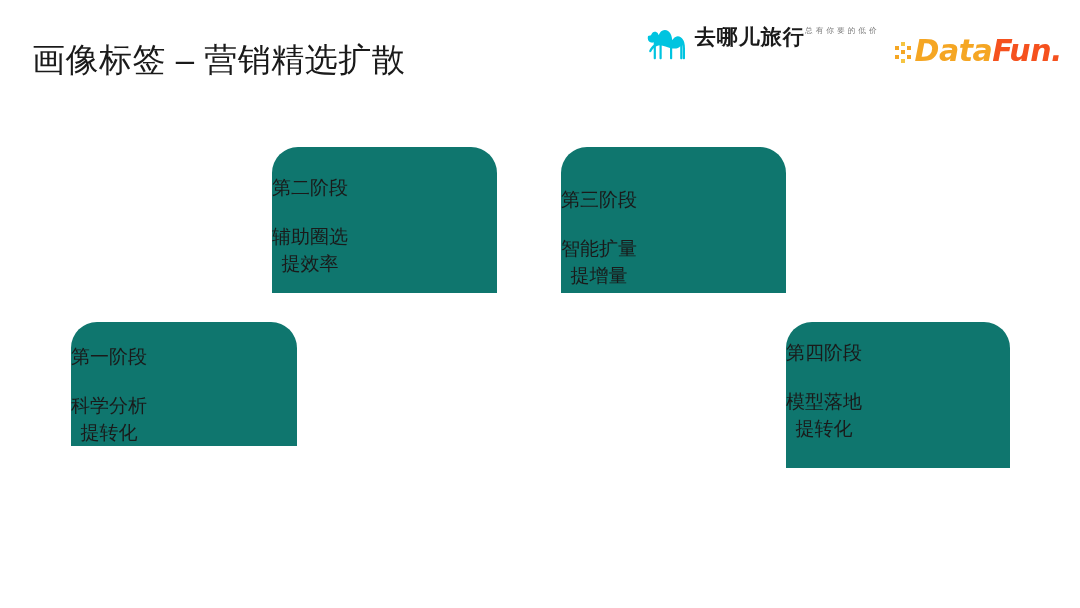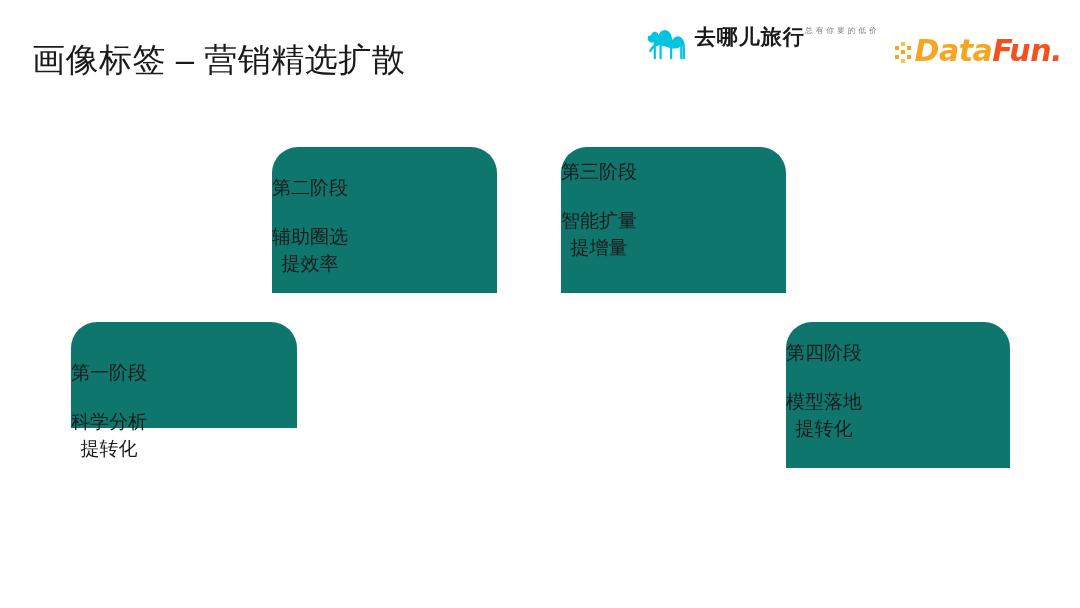--- a/index.html
+++ b/index.html
@@ -136,7 +136,7 @@
   
   #stage-1 { left: 71px;  top: 322px; width: 226px; height: 106px; padding-top: 38px; }
   #stage-2 { left: 272px; top: 147px; width: 225px; height: 146px; padding-top: 28px; }
-  #stage-3 { left: 561px; top: 147px; width: 225px; height: 146px; padding-top: 12px; }
+  #stage-3 { left: 561px; top: 147px; width: 225px; height: 146px; padding-top: 40px; }
   #stage-4 { left: 786px; top: 322px; width: 224px; height: 146px; padding-top: 18px; }
 
   #stage-1 .stage-lines,

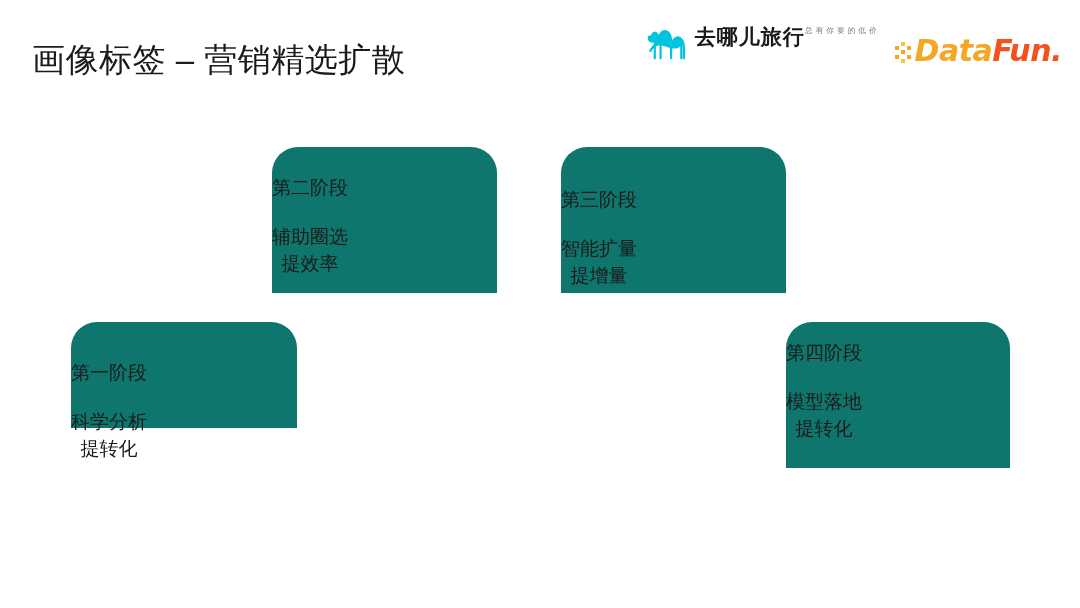--- a/index.html
+++ b/index.html
@@ -134,7 +134,7 @@
   .stage-line { white-space: nowrap; }
 
   
-  #stage-1 { left: 71px;  top: 322px; width: 226px; height: 106px; padding-top: 38px; }
+  #stage-1 { left: 71px;  top: 322px; width: 226px; height: 124px; padding-top: 22px; }
   #stage-2 { left: 272px; top: 147px; width: 225px; height: 146px; padding-top: 28px; }
   #stage-3 { left: 561px; top: 147px; width: 225px; height: 146px; padding-top: 40px; }
   #stage-4 { left: 786px; top: 322px; width: 224px; height: 146px; padding-top: 18px; }

